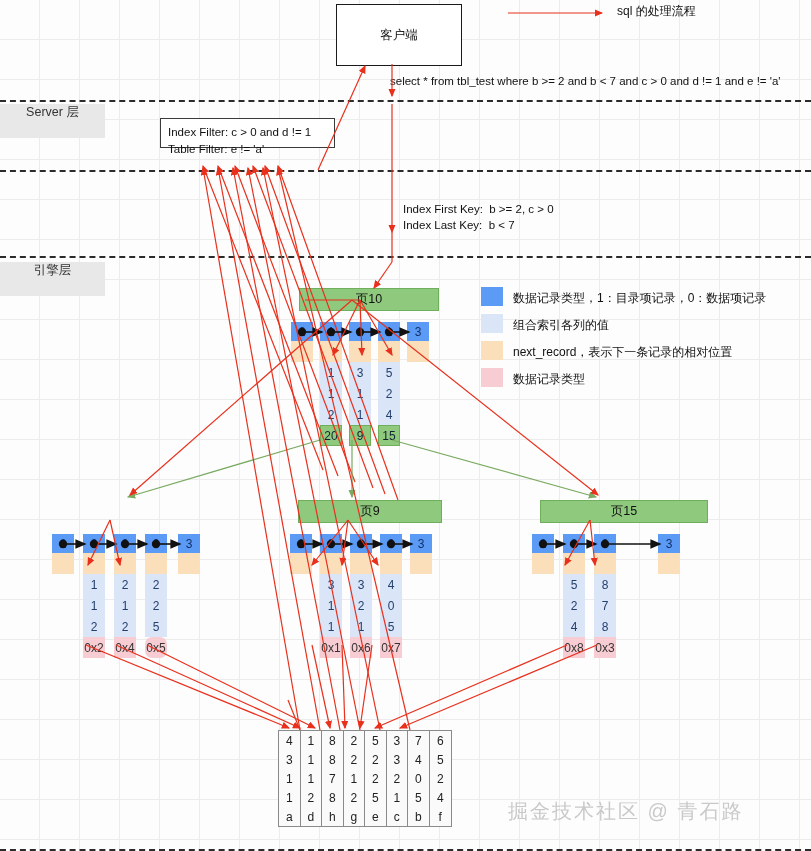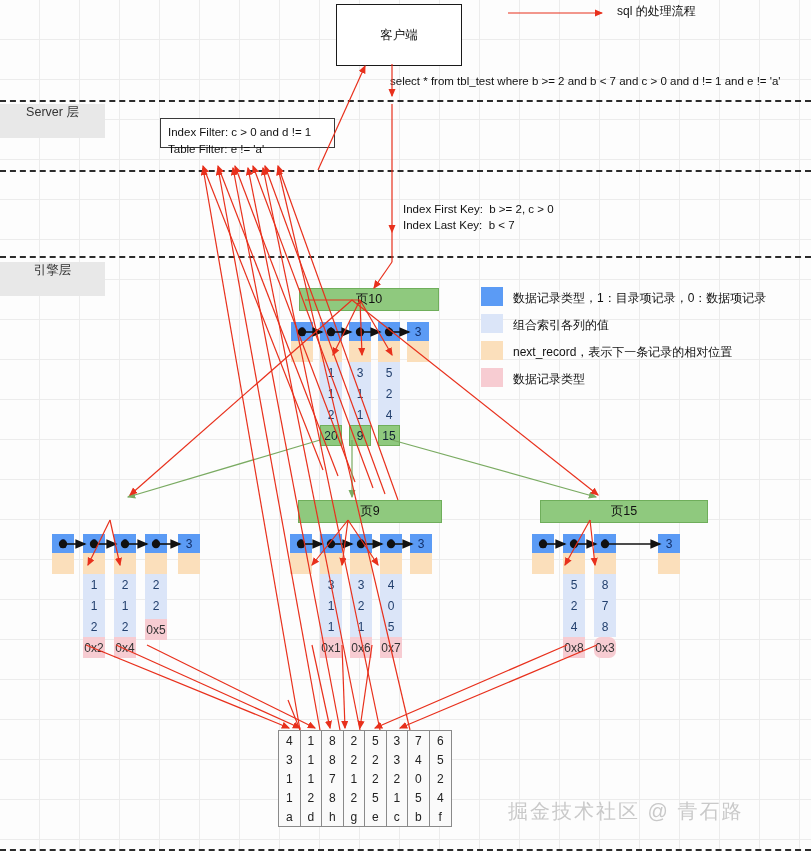--- a/index.html
+++ b/index.html
@@ -209,7 +209,7 @@
             <div>2</div>
             <div>5</div>
           </div>
-          <div class="addr" style="top: 85px;">0x5</div>
+          <div class="addr" style="top: 103px; border-radius: 7px;">0x5</div>
         </div>
         <div class="rec" style="left: 126px; top: 34px; width: 22px; height: 110px;">
           <div class="t">3</div>

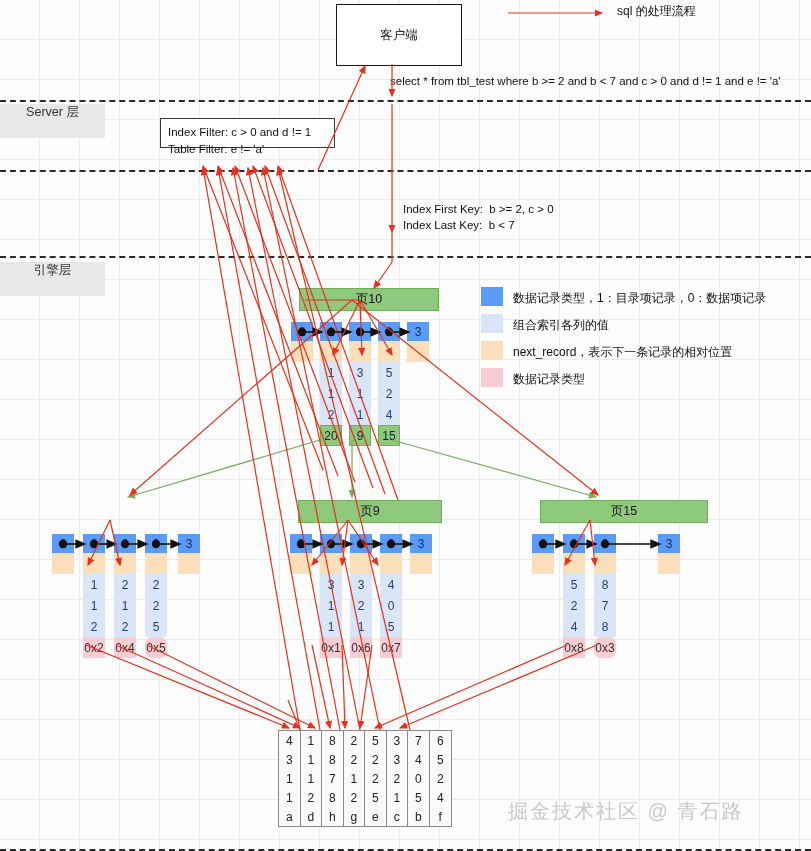--- a/index.html
+++ b/index.html
@@ -281,7 +281,7 @@
             <div>7</div>
             <div>8</div>
           </div>
-          <div class="addr" style="top: 103px; border-radius: 7px;">0x3</div>
+          <div class="addr" style="top: 103px;">0x3</div>
         </div>
         <div class="rec" style="left: 126px; top: 34px; width: 22px; height: 110px;">
           <div class="t">3</div>

